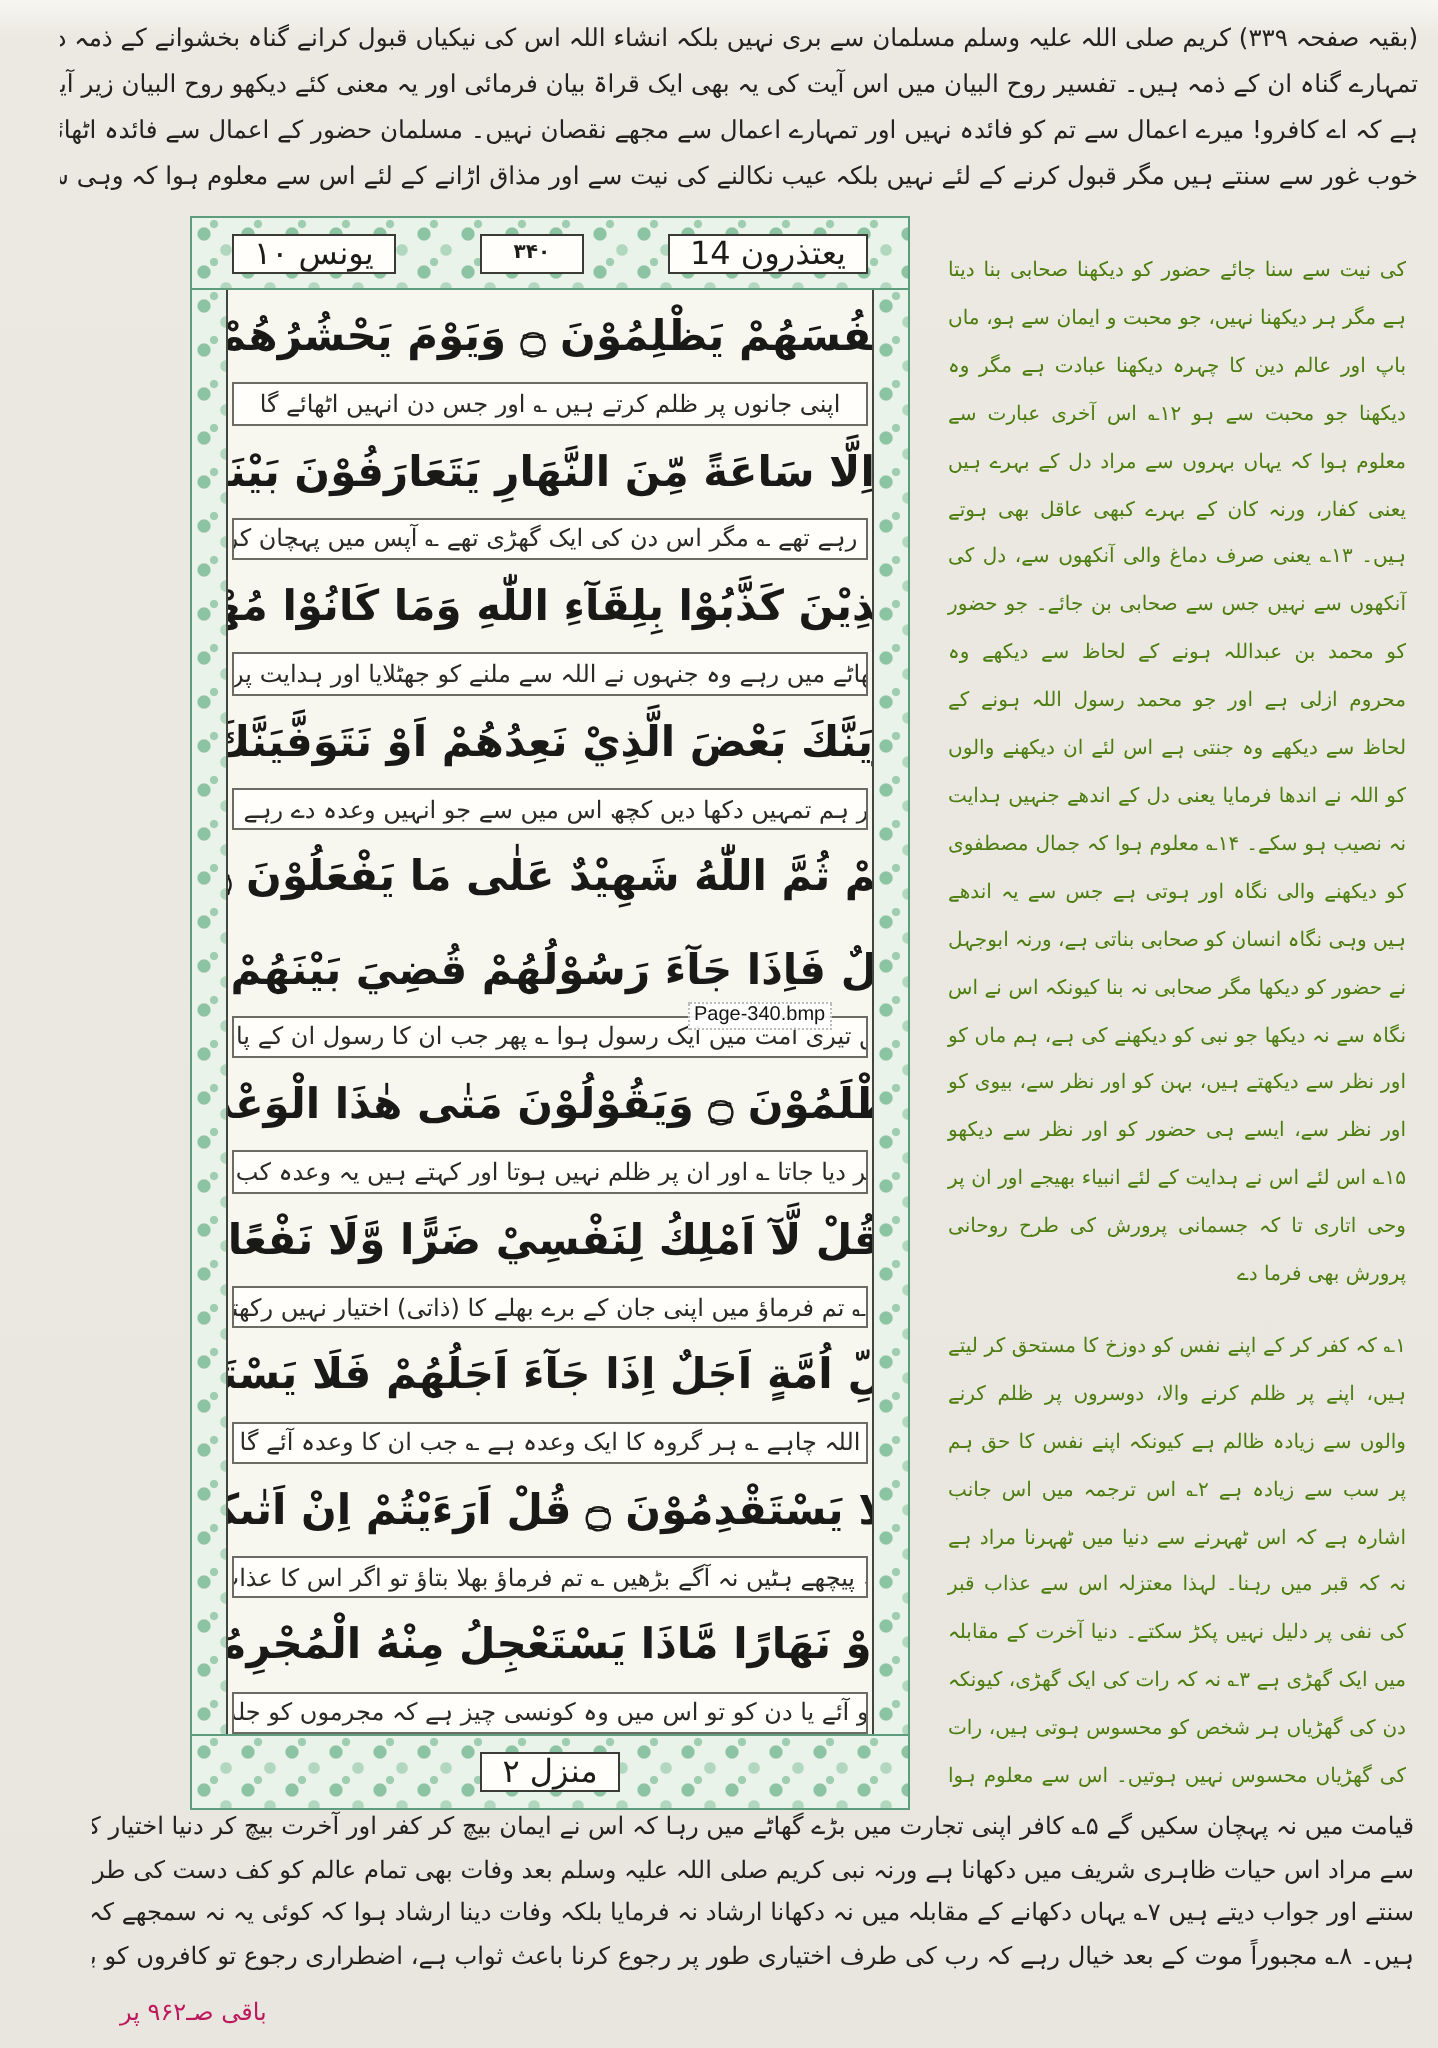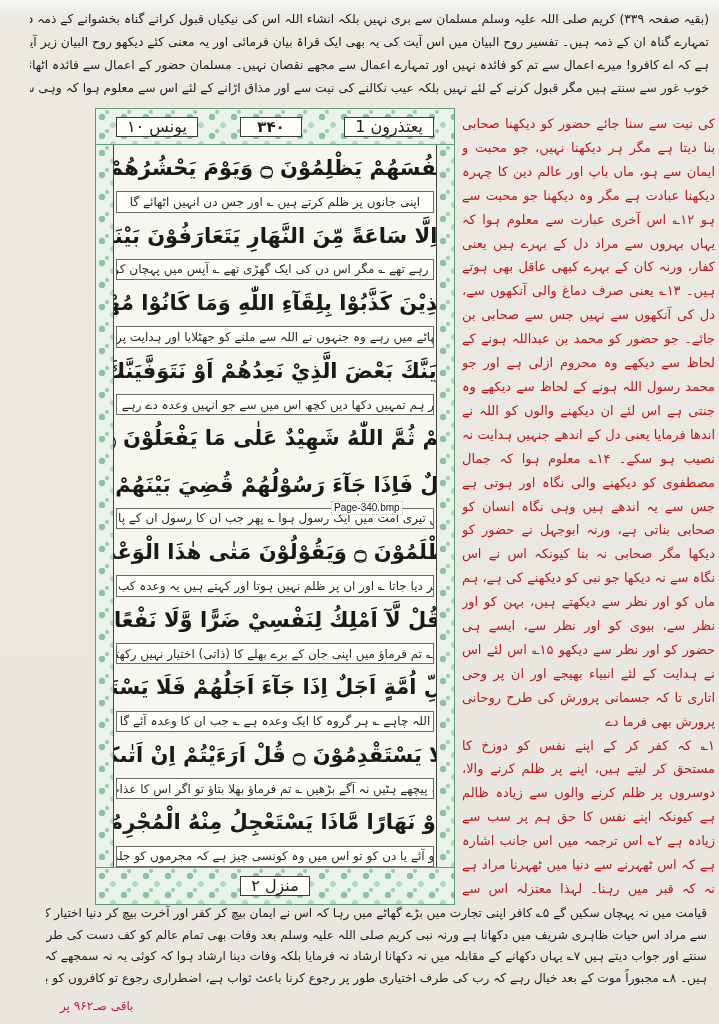--- a/index.html
+++ b/index.html
@@ -54,7 +54,7 @@
     background:#fffefb; border:1px solid #3a3a36; padding:1px 10px;
     font-size:16px; line-height:16px; color:#1c1c1a; white-space:nowrap;
   }
-  .band-label.page-num{font-size:15px; font-weight:bold; padding:1px 16px;}
+  .band-label.page-num{font-size:10px; font-weight:bold; padding:1px 16px;}
   .box-body{
     position:absolute; top:36px; bottom:37px; left:0; right:0; display:flex;
   }

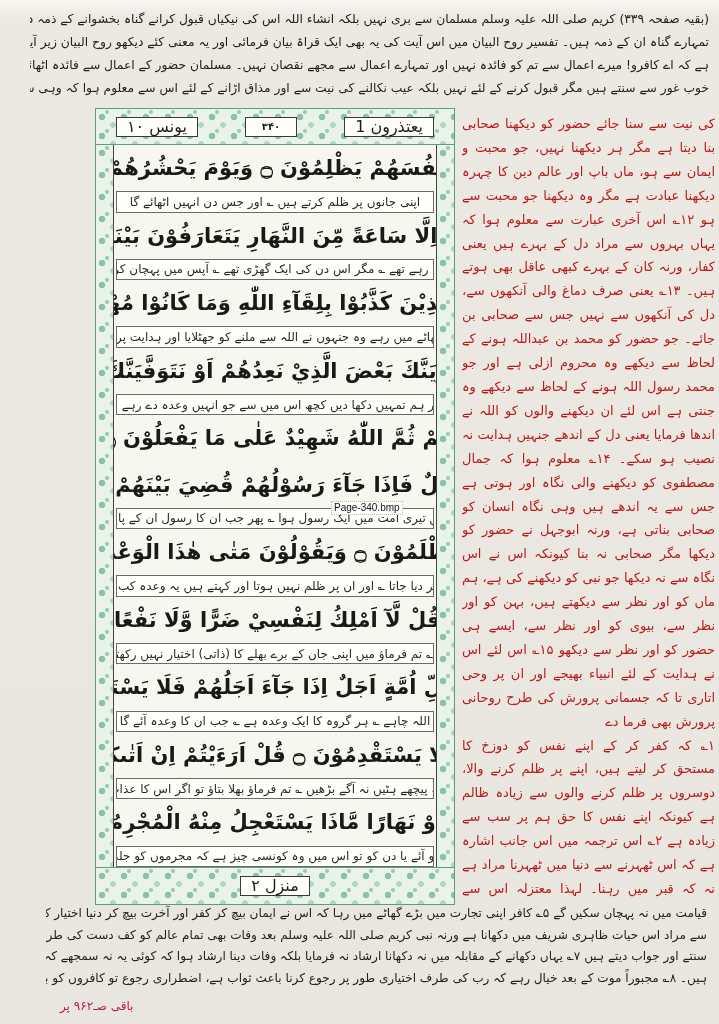--- a/index.html
+++ b/index.html
@@ -109,7 +109,7 @@
 
   <div class="layer quran-box">
     <div class="band band-top floral">
-      <span class="band-label">یعتذرون 1</span>
+      <span class="band-label">یعتذرون 14</span>
       <span class="band-label page-num">۳۴۰</span>
       <span class="band-label">یونس ۱۰</span>
     </div>

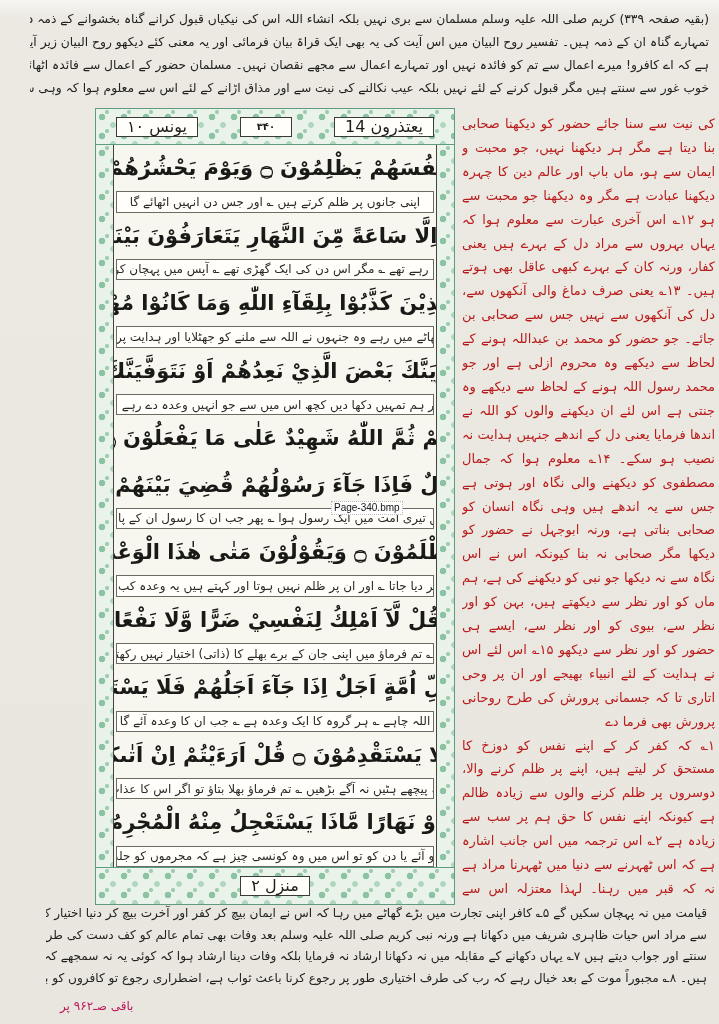--- a/index.html
+++ b/index.html
@@ -83,8 +83,8 @@
     direction:rtl;
   }
   .commentary p{
-    margin:0; font-size:13px; line-height:23.9px; text-align:justify;
-    color:#b91c1c;
+    margin:12px; font-size:10px; line-height:23.9px; text-align:justify;
+    color:#4d7c0f;
   }
 
   

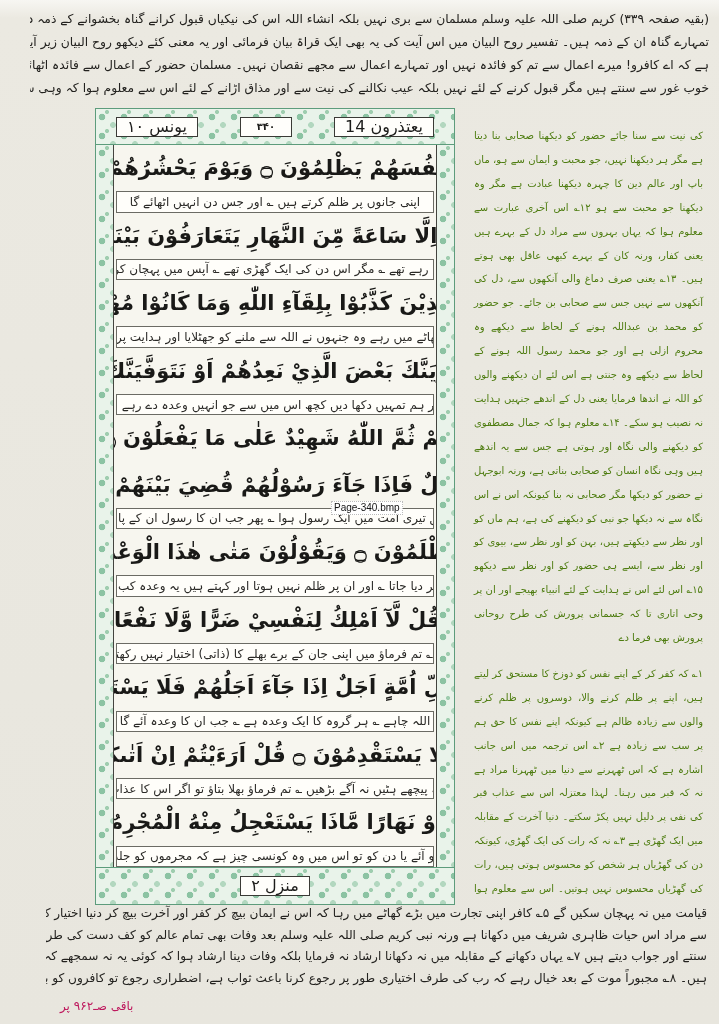--- a/index.html
+++ b/index.html
@@ -89,7 +89,7 @@
 
   
   .file-label{
-    position:absolute; top:501px; left:331px; z-index:5;
+    position:absolute; top:501px; left:344px; z-index:5;
     background:rgba(255,255,255,.92); color:#141414;
     font-family:"Liberation Sans", sans-serif; font-size:10px; line-height:12px;
     padding:0 2px; direction:ltr; border:1px dotted rgba(90,90,90,.4);

